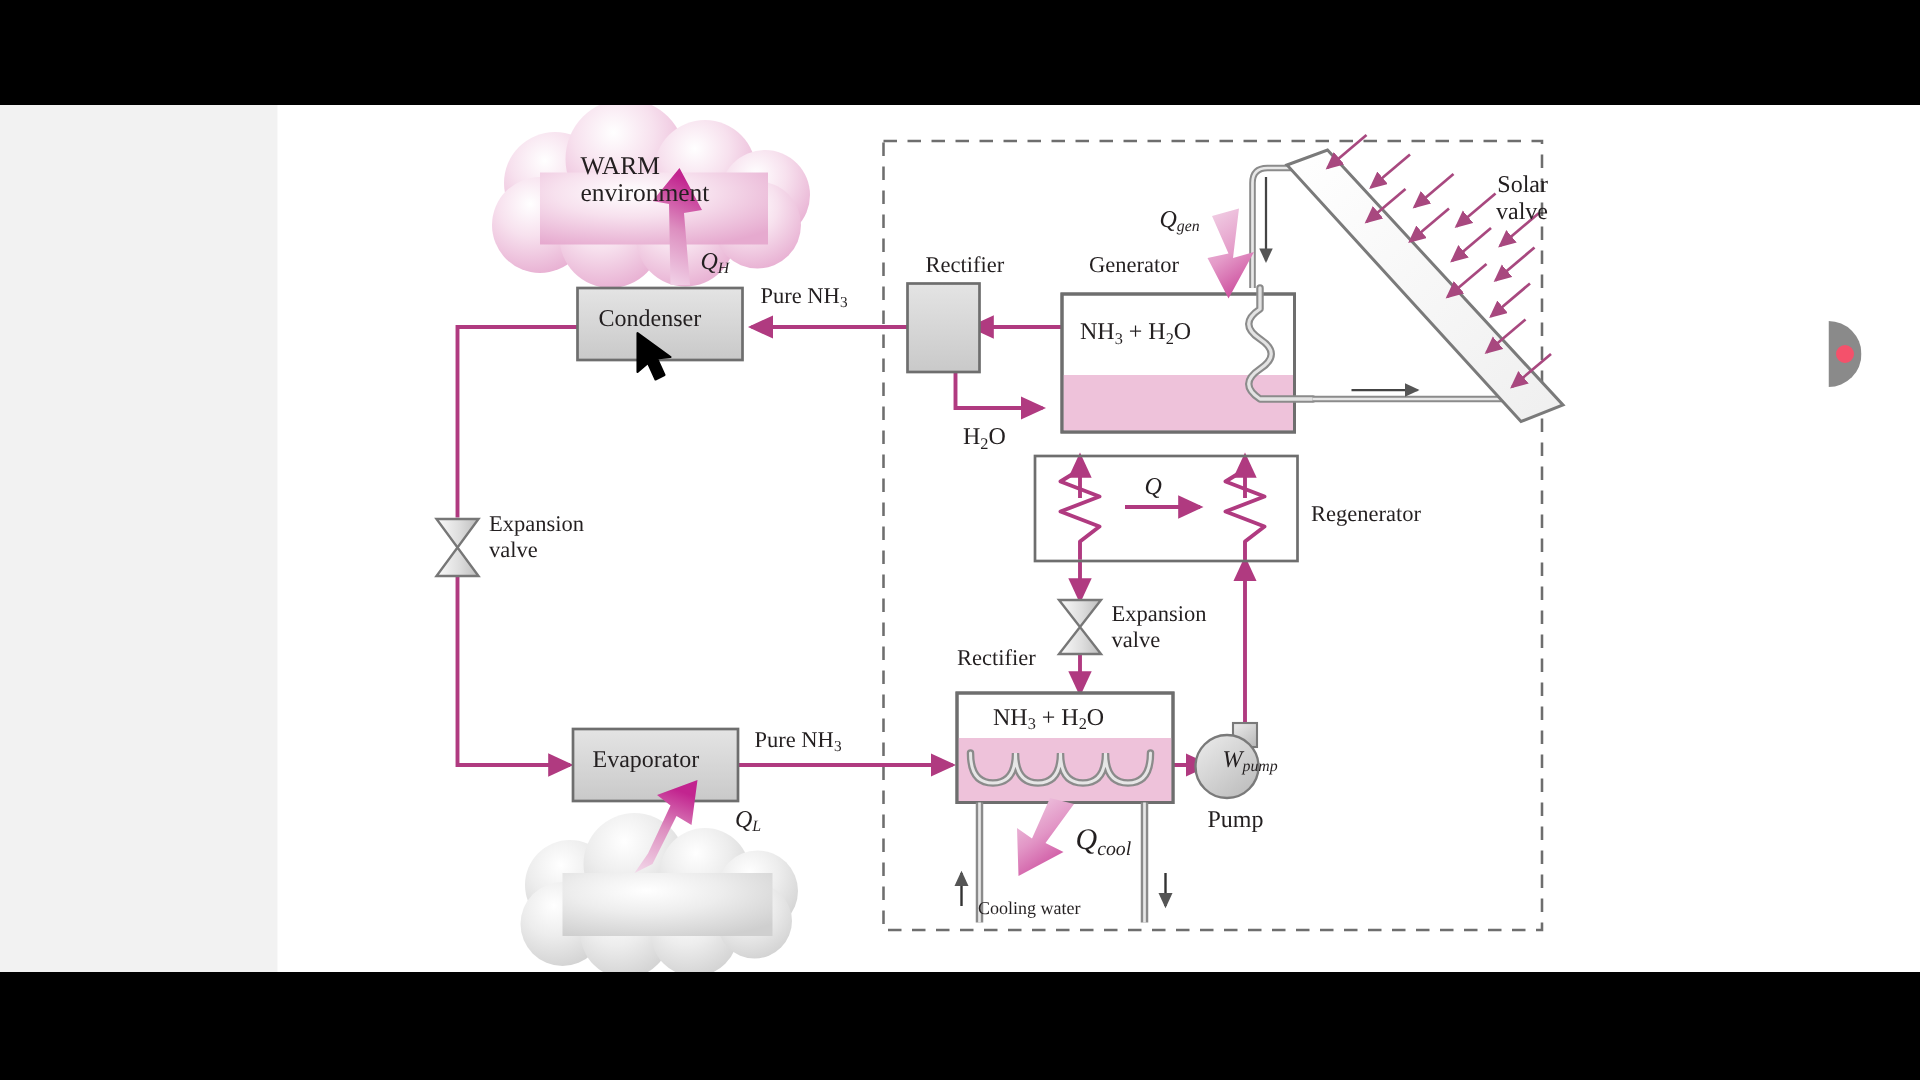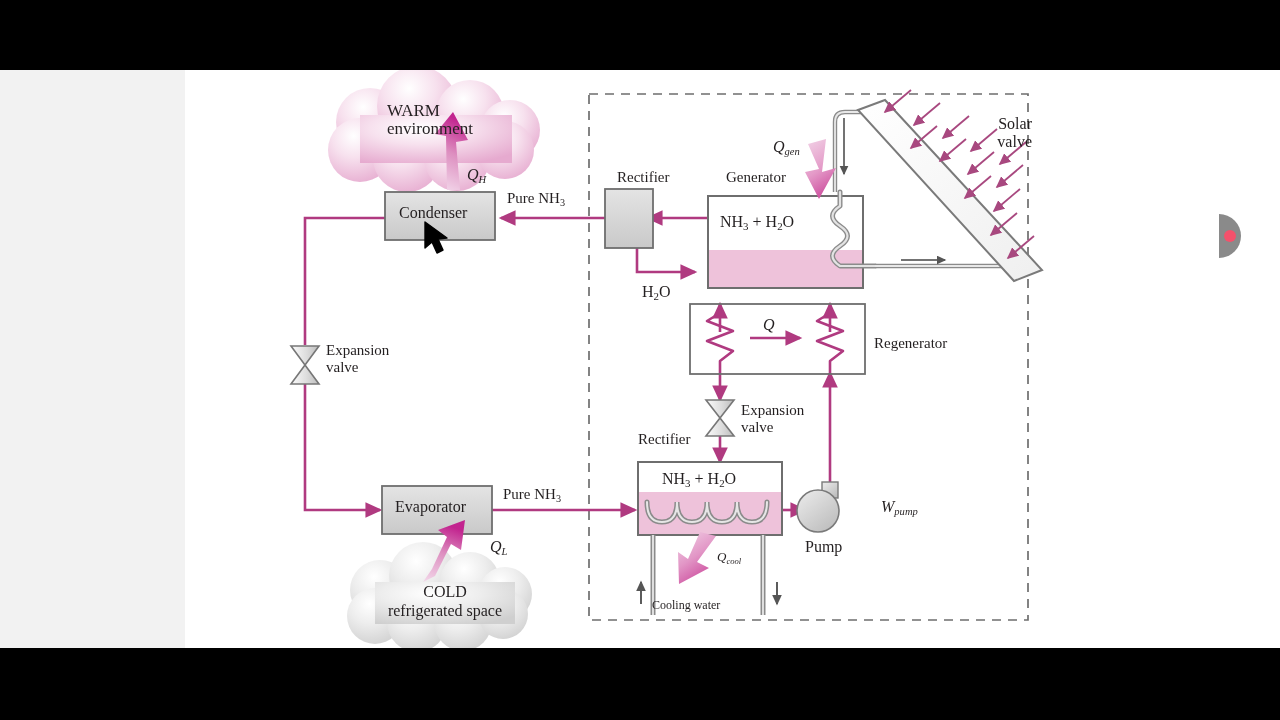--- a/index.html
+++ b/index.html
@@ -290,7 +290,7 @@
 
         <div class="lbl" style="left:467px;top:529px;font-size:12px;">Cooling water</div>
 
-        <div class="lbl" style="left:696px;top:428px;font-size:16px;"><i>W</i><span class="subi">pump</span></div>
+        <div class="lbl" style="left:630px;top:428px;font-size:16px;"><i>W</i><span class="subi">pump</span></div>
 
         <div class="lbl" style="left:620px;top:468px;font-size:16px;">Pump</div>
 

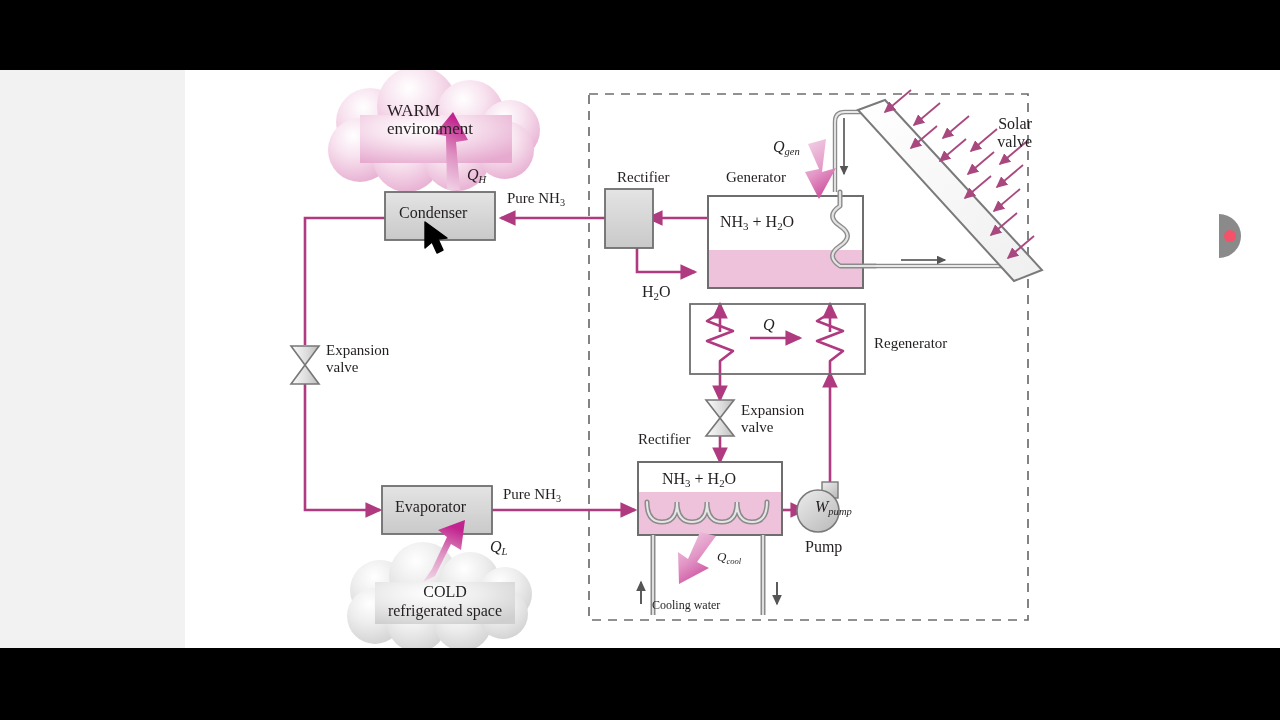--- a/index.html
+++ b/index.html
@@ -286,7 +286,7 @@
 
         <div class="lbl" style="left:477px;top:400px;font-size:16px;">NH<span class="sub">3</span> + H<span class="sub">2</span>O</div>
 
-        <div class="lbl" style="left:532px;top:480px;font-size:13px;"><i>Q</i><span class="subi">cool</span></div>
+        <div class="lbl" style="left:532px;top:480px;font-size:20px;"><i>Q</i><span class="subi">cool</span></div>
 
         <div class="lbl" style="left:467px;top:529px;font-size:12px;">Cooling water</div>
 

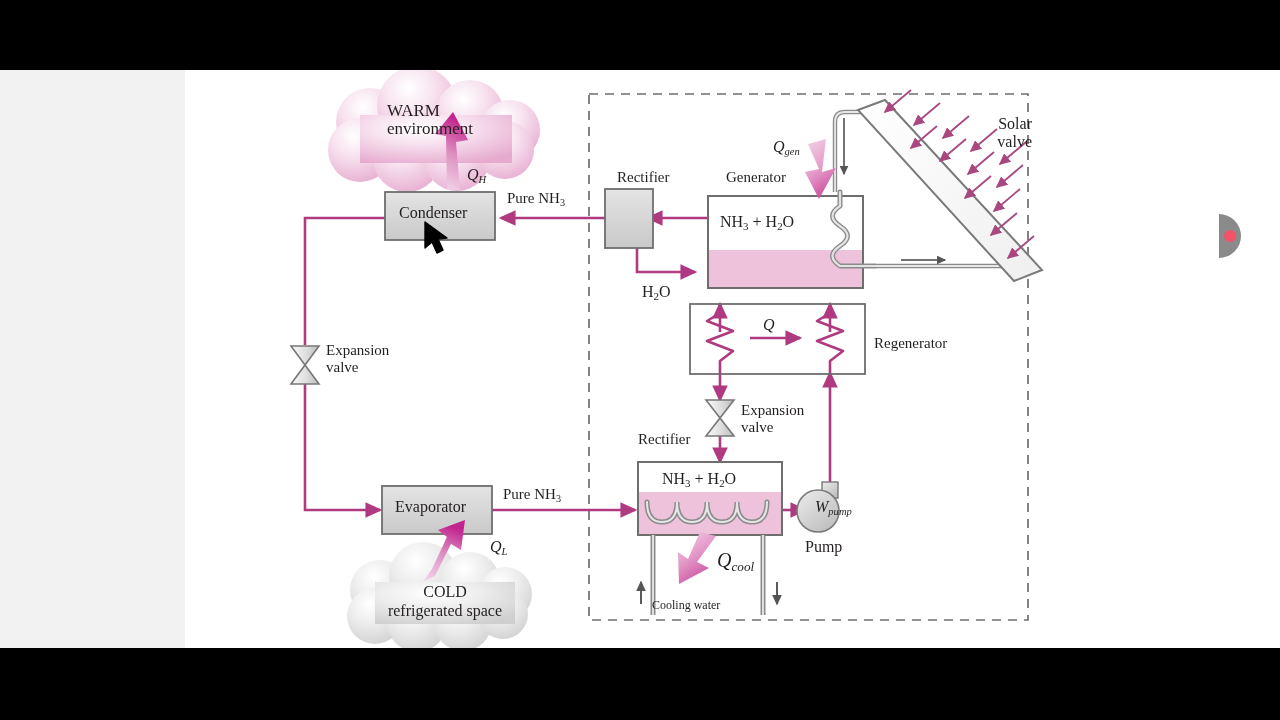--- a/index.html
+++ b/index.html
@@ -253,10 +253,6 @@
 
         <div class="lbl" style="left:318px;top:416px;font-size:15px;">Pure NH<span class="sub">3</span></div>
 
-        <div class="lbl" style="left:175px;top:513px;width:170px;text-align:center;font-size:16px;line-height:1.18;">
-          <div>COLD</div>
-          <div>refrigerated space</div>
-        </div>
 
         <div class="lbl" style="left:432px;top:99px;font-size:15px;">Rectifier</div>
 

